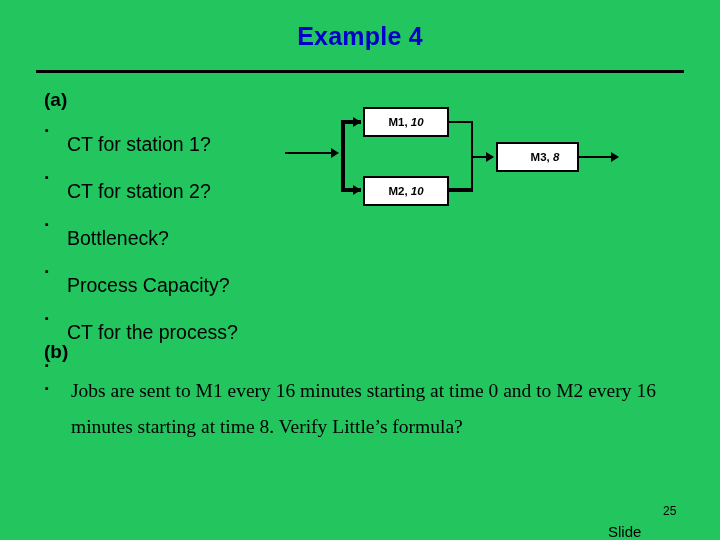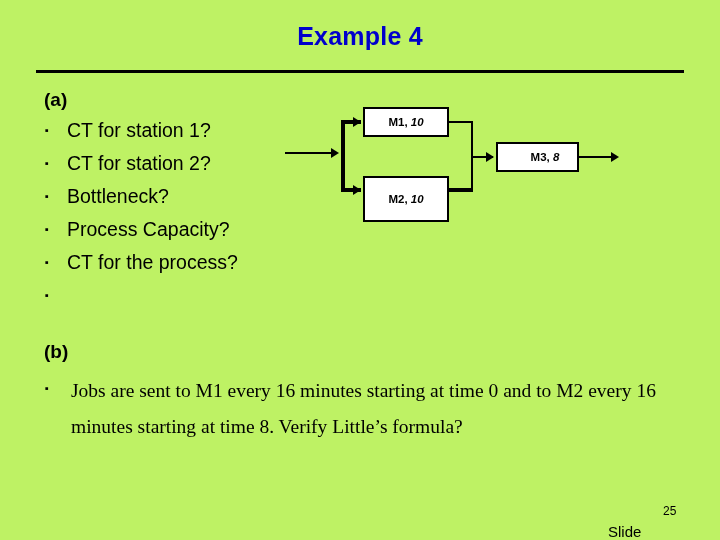--- a/index.html
+++ b/index.html
@@ -19,7 +19,7 @@
     left: 0; top: 0;
     width: 720px;
     height: 540px;
-    background: #bef264;
+    background: #22c55e;
   }
 
   

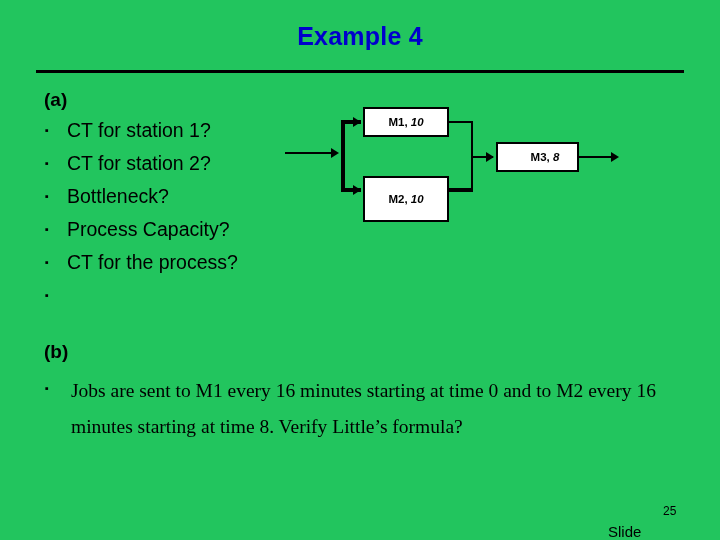--- a/index.html
+++ b/index.html
@@ -79,6 +79,7 @@
     line-height: 31px;
     color: #000000;
     white-space: nowrap;
+    margin-top: 14px;
   }
 
   

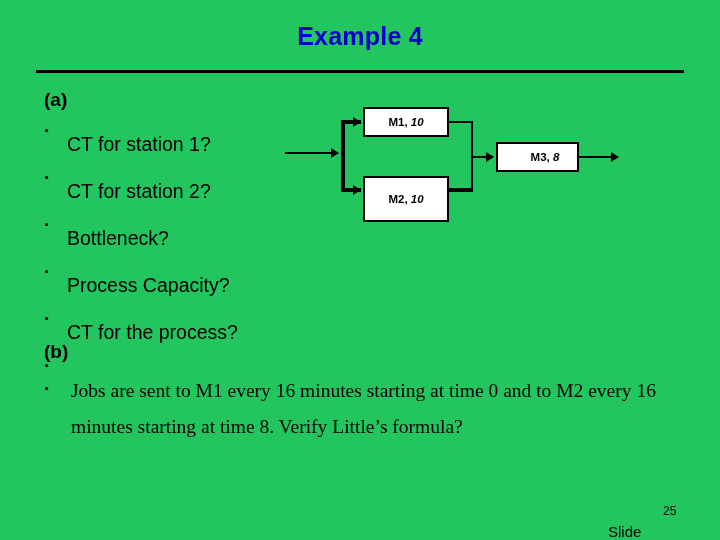--- a/index.html
+++ b/index.html
@@ -163,7 +163,7 @@
     font-weight: bold;
   }
   .box-m1 { left: 78px; top: 7px;  width: 86px; height: 30px; }
-  .box-m2 { left: 78px; top: 76px; width: 86px; height: 46px; }
+  .box-m2 { left: 78px; top: 76px; width: 86px; height: 30px; }
   .box-m3 { left: 211px; top: 42px; width: 83px; height: 30px; padding-left: 15px; }
 
   .ln {

